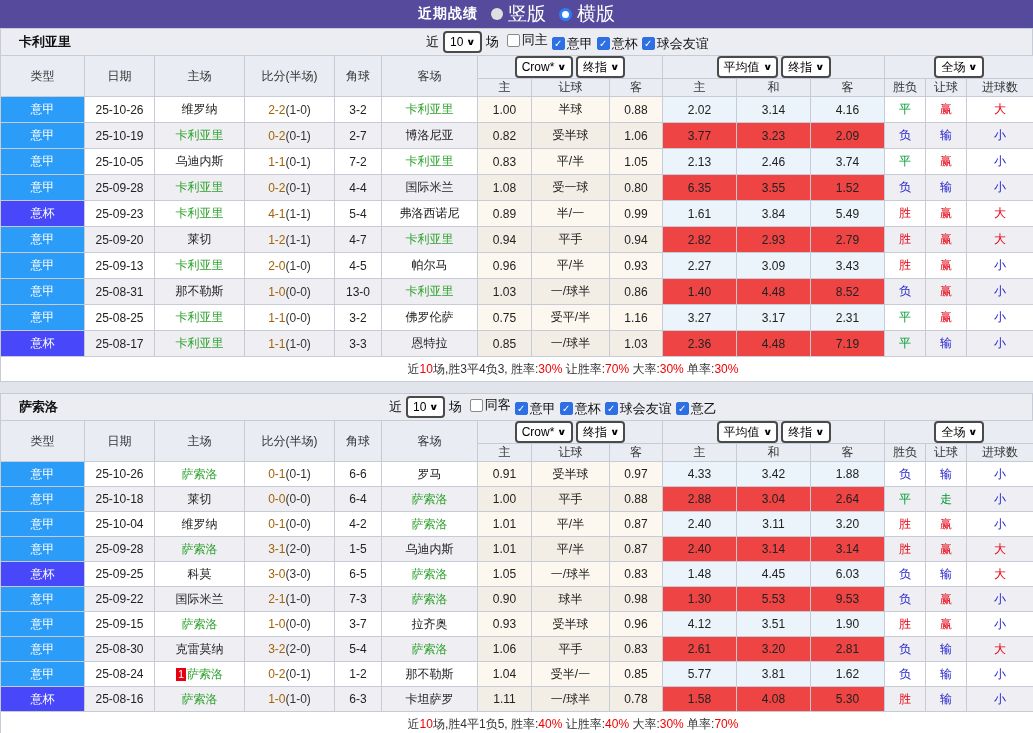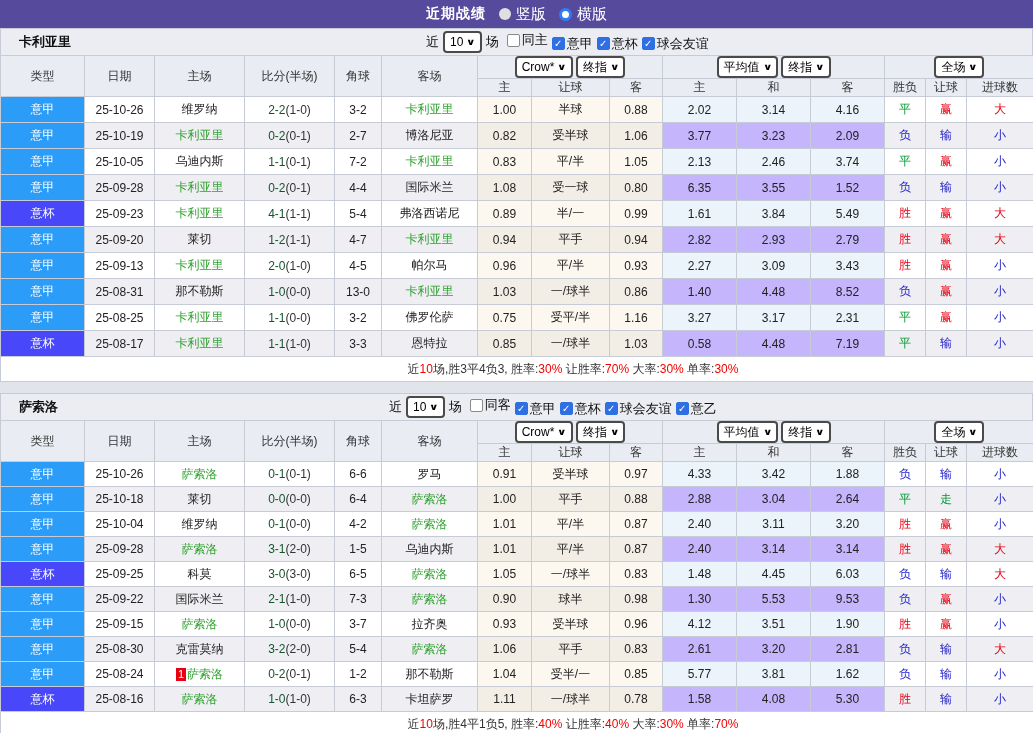--- a/index.html
+++ b/index.html
@@ -8,7 +8,7 @@
   
   .topbar{height:28px;background:#564a9c;display:flex;align-items:center;justify-content:center;gap:13px;color:#fff}
   .topbar .title{font-size:14px;font-weight:bold;letter-spacing:1px}
-  .radio-group{display:flex;align-items:center;gap:5px;font-size:15px;cursor:default}
+  .radio-group{display:flex;align-items:center;gap:5px;font-size:19px;cursor:default}
   .radio{width:12px;height:12px;border-radius:50%;background:#dfdfdf;display:inline-block;box-sizing:border-box}
   .radio.ring{background:#fff;border:3px solid #2f7df6;width:13px;height:13px}
   

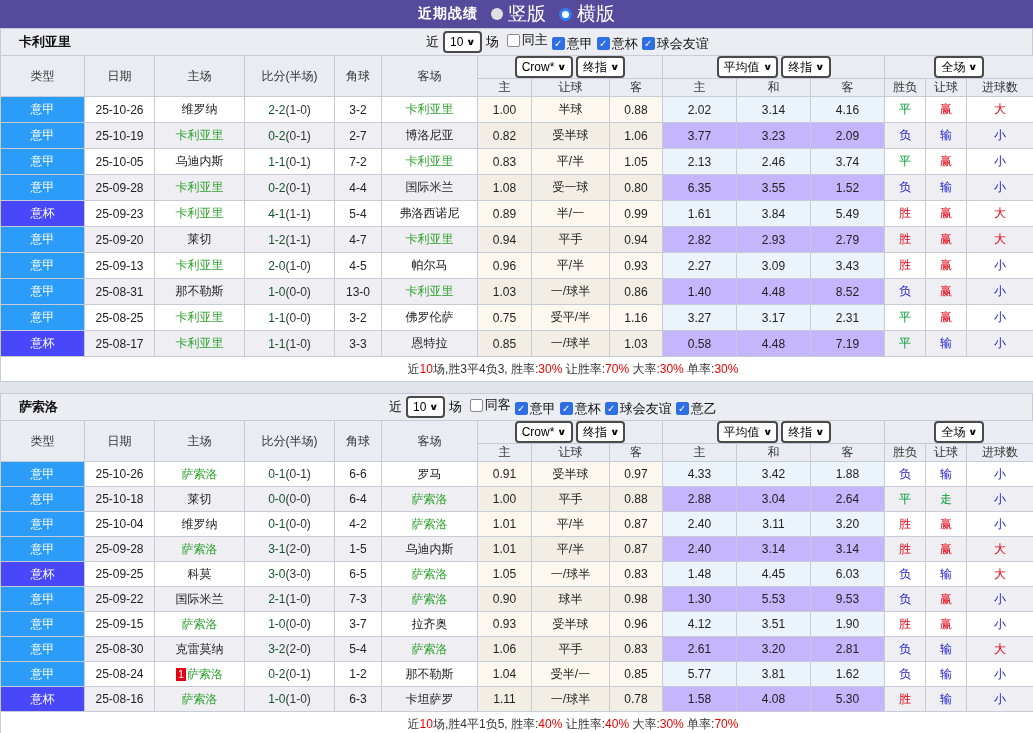--- a/index.html
+++ b/index.html
@@ -39,7 +39,7 @@
   td.c-type{color:#fff}
   .team{color:#222}
   .team.focus{color:#2ea12e}
-  .ft{color:#14532d}
+  .ft{color:#a16207}
   .ht{color:#333}
   .redcard{background:#e60012;color:#fff;font-size:11px;padding:0 2px;margin-right:1px;display:inline-block;line-height:13px}
   tr.summary td{height:24px;background:#fff;text-align:center;padding-left:112px;font-size:12px;color:#333}

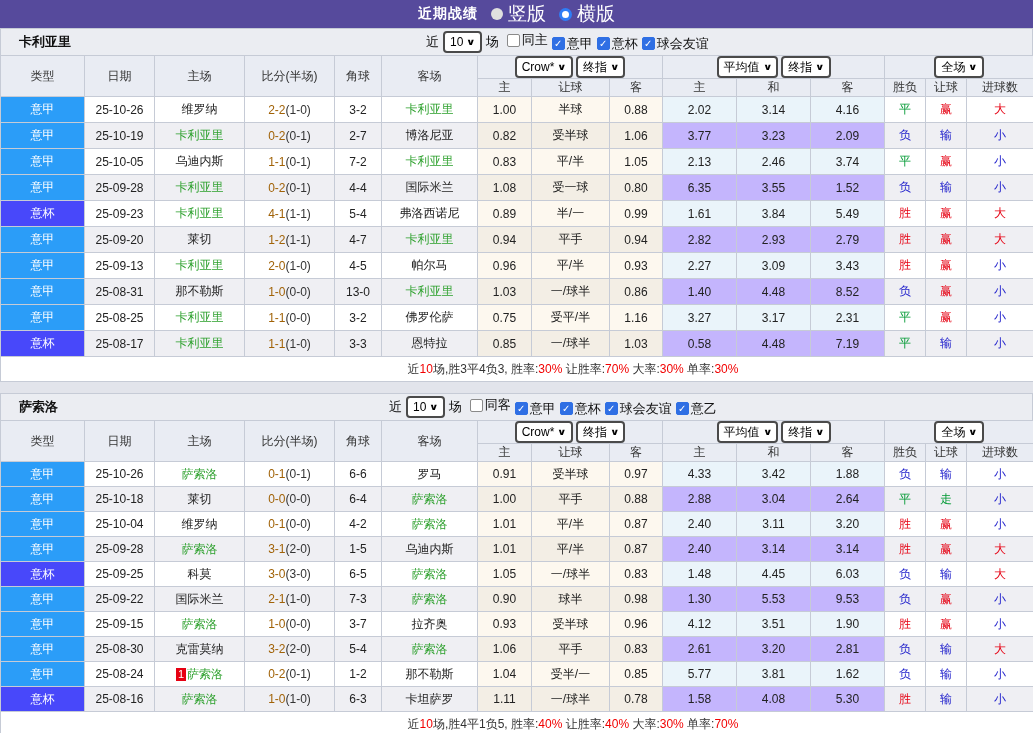--- a/index.html
+++ b/index.html
@@ -35,7 +35,7 @@
   td.c-odd{background:#fdf8ef}
   tr.alt td.c-odd{background:#f3eee5}
   td.c-avg{background:#eaf4fa}
-  tr.alt td.c-avg{background:#c4b5fd}
+  tr.alt td.c-avg{background:#ef4444}
   td.c-type{color:#fff}
   .team{color:#222}
   .team.focus{color:#2ea12e}

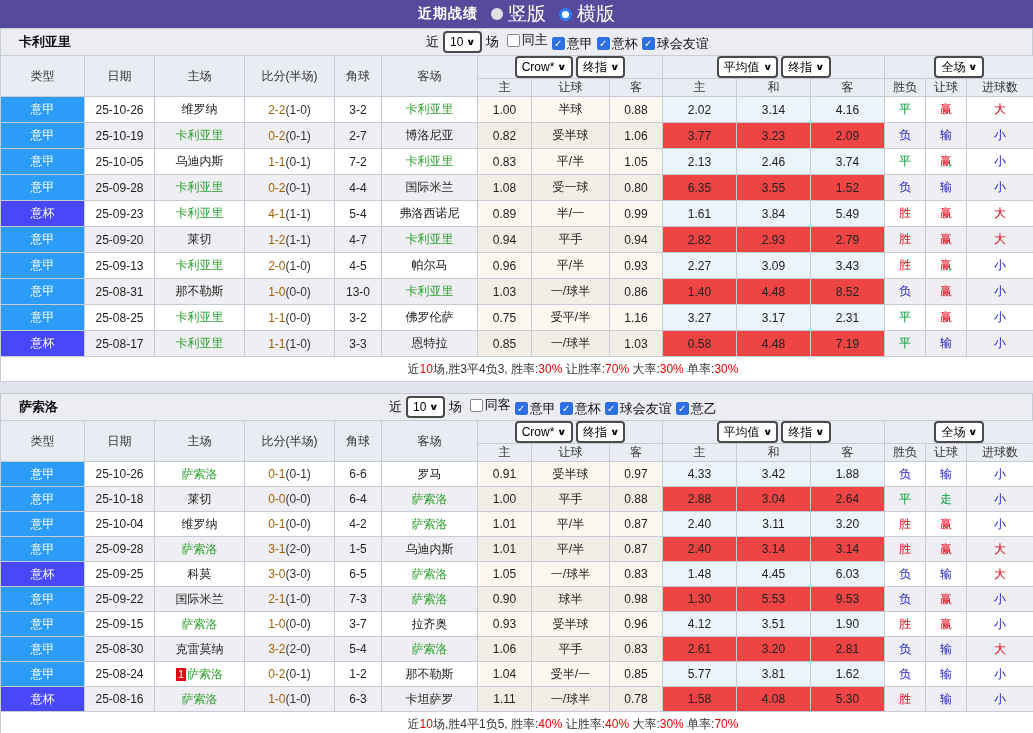--- a/index.html
+++ b/index.html
@@ -315,7 +315,7 @@
           <td class="c-odd">0.85</td>
           <td class="c-odd">一/球半</td>
           <td class="c-odd">1.03</td>
-          <td class="c-avg">0.58</td>
+          <td class="c-avg">2.36</td>
           <td class="c-avg">4.48</td>
           <td class="c-avg">7.19</td>
           <td class="c-res" style="color: rgb(0, 153, 51);">平</td>

